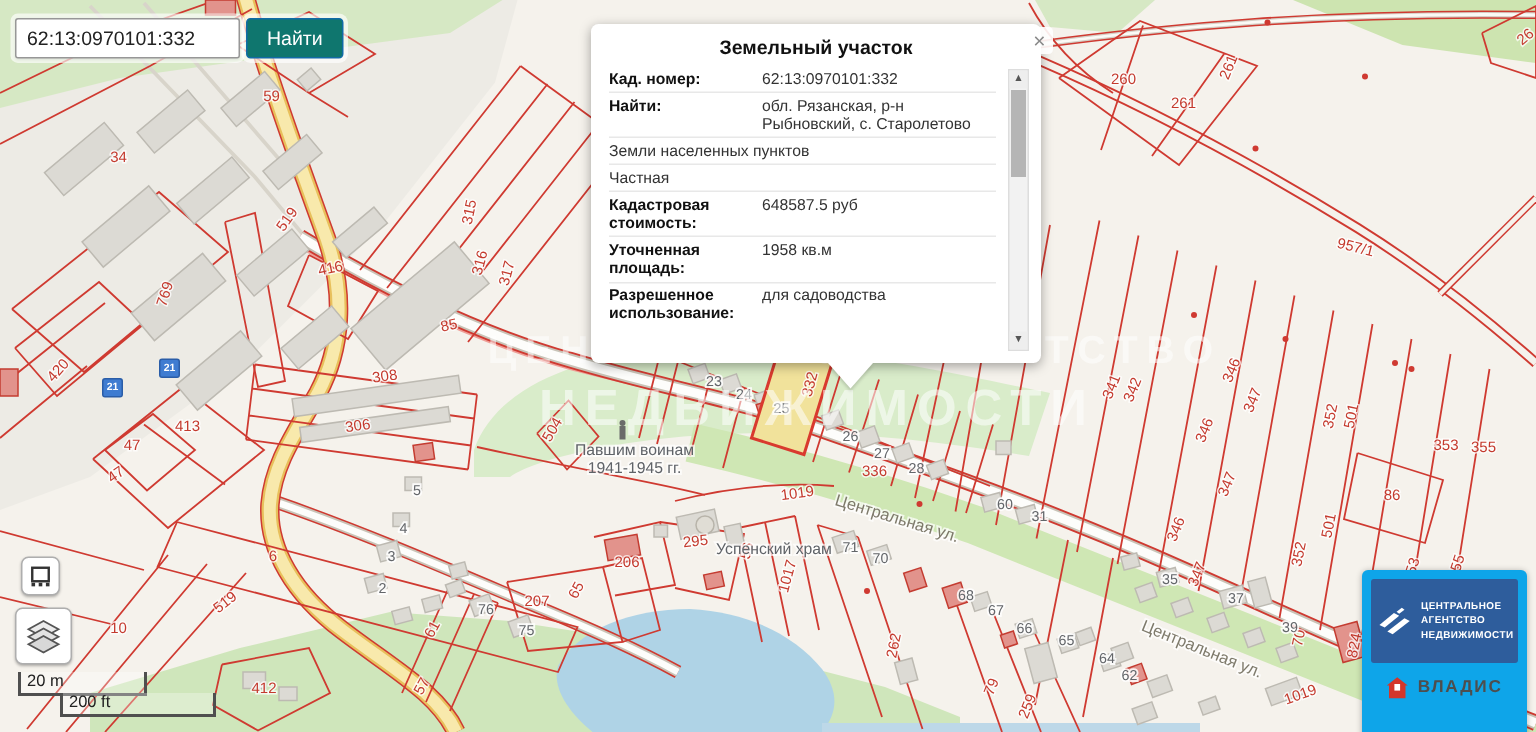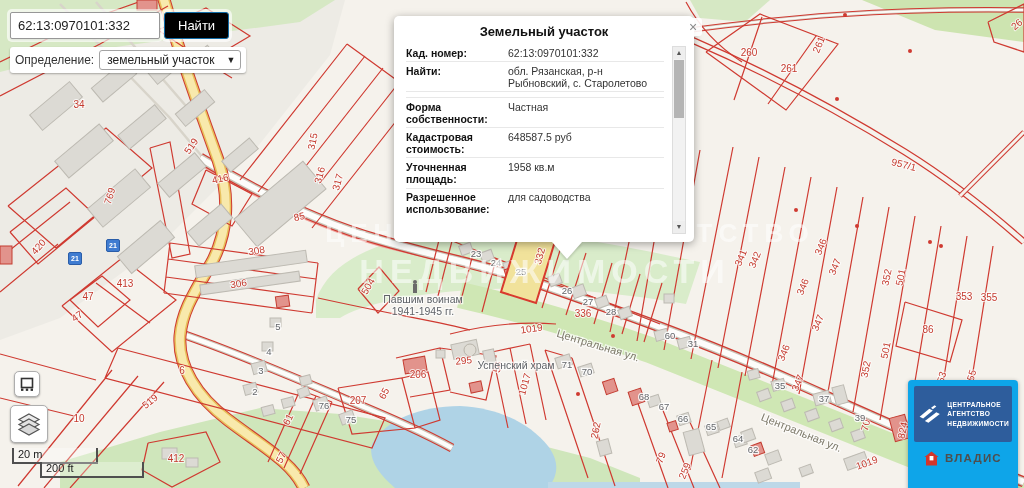--- a/index.html
+++ b/index.html
@@ -23,7 +23,7 @@
   .search-wrap { position:absolute; left:10px; top:12px; display:flex; gap:4px; z-index:30; }
   .search-input { width:150px; height:27px; border:1px solid #979797; border-radius:2px; padding:0 7px;
     font-size:13px; color:#222; background:#fff; box-shadow:0 0 0 3px rgba(255,255,255,.65), 0 1px 2px rgba(0,0,0,.25); }
-  .find-btn { height:27px; padding:0 13px; background:#000000; border:1px solid #116ba6; border-radius:3px;
+  .find-btn { height:27px; padding:0 13px; background:#0f766e; border:1px solid #116ba6; border-radius:3px;
     color:#fff; font-size:13px; cursor:pointer; box-shadow:0 0 0 3px rgba(255,255,255,.65); }
   .def-wrap { position:absolute; left:10px; top:47px; background:#fff; padding:3px 5px; border-radius:3px;
     display:flex; align-items:center; gap:5px; font-size:12px; color:#333; z-index:30; box-shadow:0 1px 2px rgba(0,0,0,.3); }

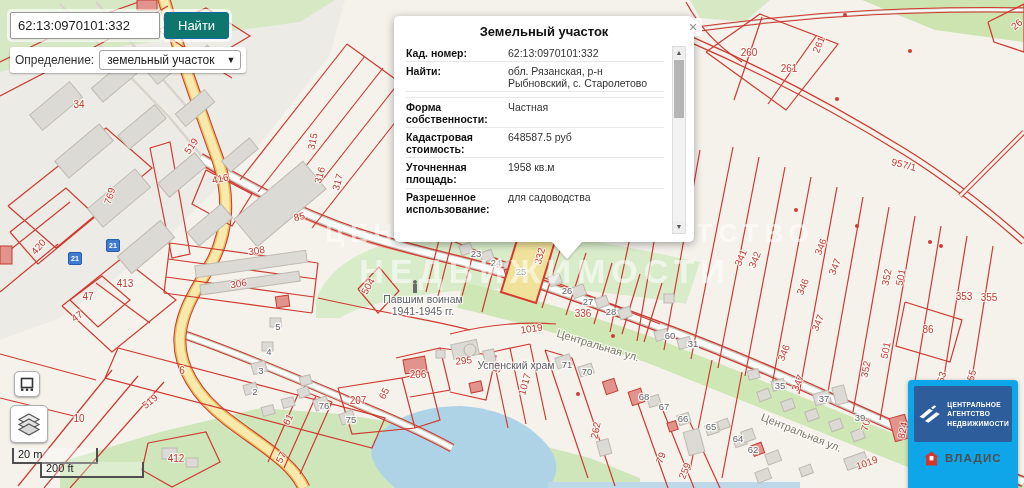--- a/index.html
+++ b/index.html
@@ -328,13 +328,6 @@
     <input class="search-input" value="62:13:0970101:332" style="">
     <button class="find-btn">Найти</button>
   </div>
-  <div class="def-wrap">
-    <span>Определение:</span>
-    <div class="def-select">
-      <span>земельный участок</span>
-      <span class="chev">▼</span>
-    </div>
-  </div>
 
   <div class="popup">
     <div class="popup-close">×</div>

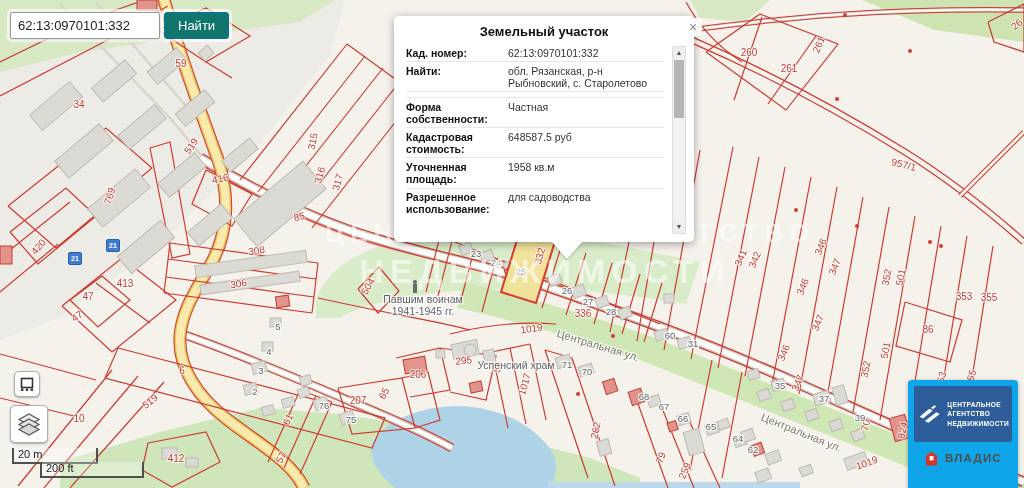--- a/index.html
+++ b/index.html
@@ -342,6 +342,7 @@
           <span class="pval">обл. Рязанская, р-н Рыбновский, с. Старолетово</span>
         </div>
         <div class="prow">
+          <span class="pval">Земли населенных пунктов</span>
         </div>
         <div class="prow">
           <span class="plabel">Форма собственности:</span>

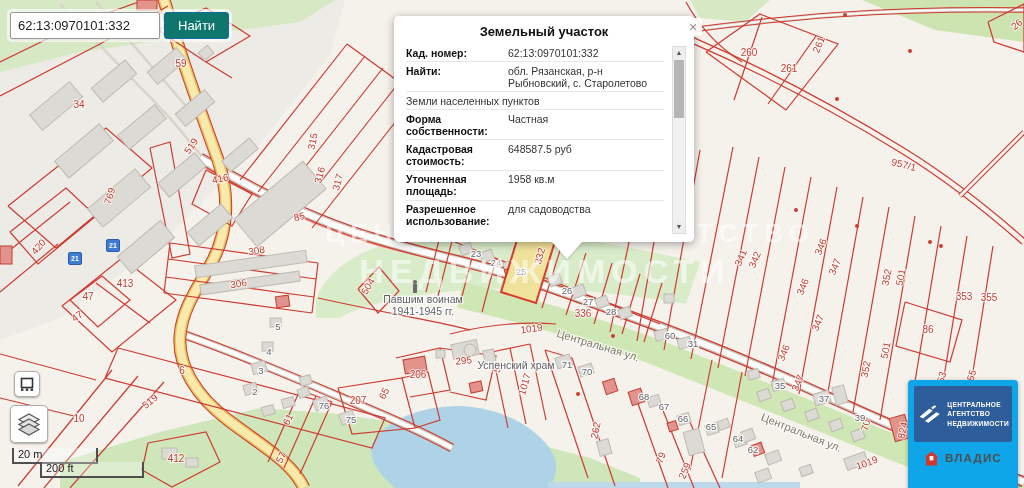--- a/index.html
+++ b/index.html
@@ -345,7 +345,6 @@
           <span class="pval">Земли населенных пунктов</span>
         </div>
         <div class="prow">
-          <span class="plabel">Форма собственности:</span>
           <span class="pval">Частная</span>
         </div>
         <div class="prow">

